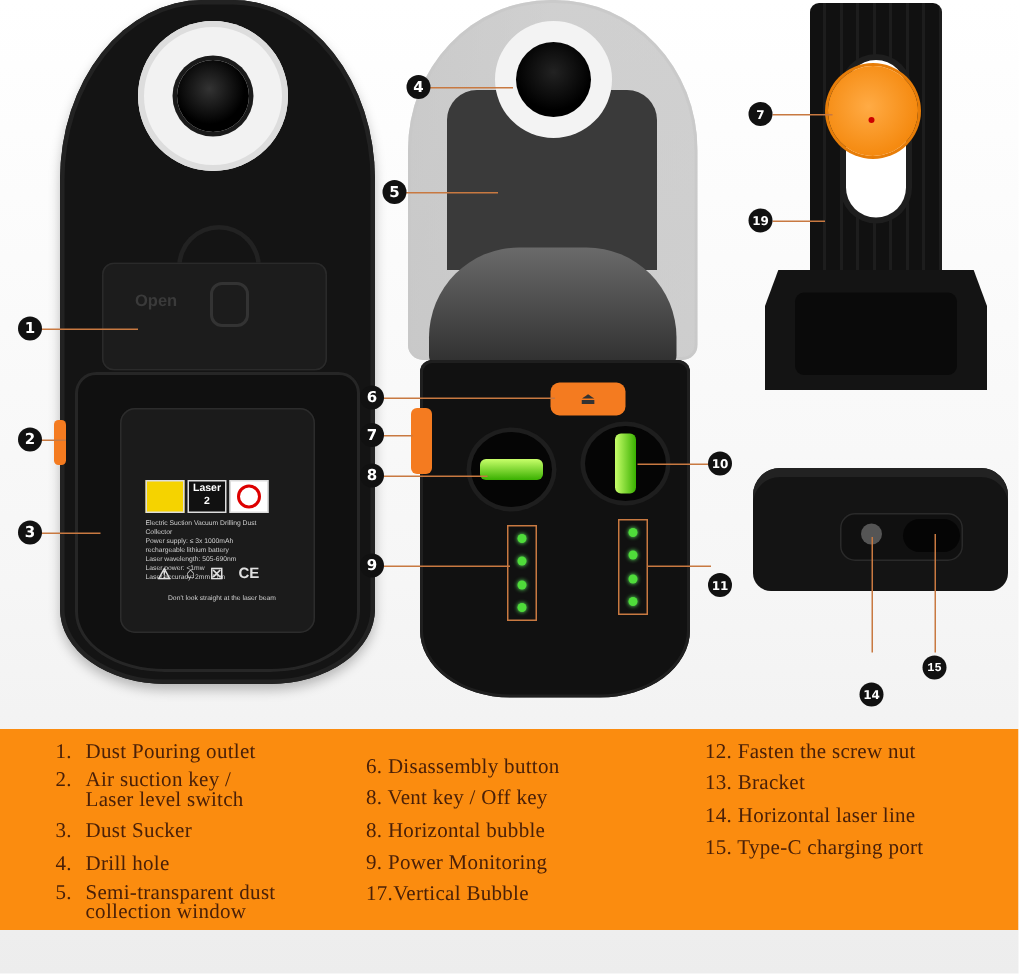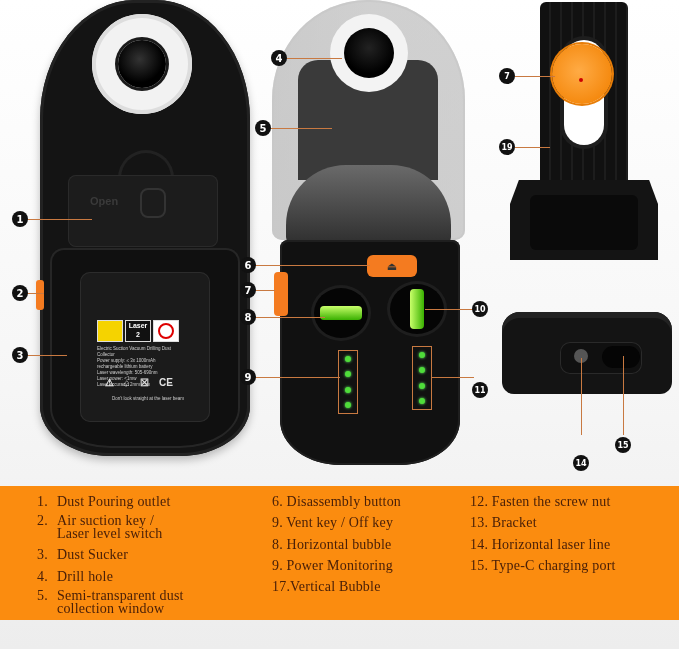--- a/index.html
+++ b/index.html
@@ -264,7 +264,7 @@
 <div class="badge" style="left:499px;top:68px;font-size:8px;">7</div>
 <div class="badge" style="left:499px;top:139px;font-size:8px;">19</div>
 <div class="badge" style="left:573px;top:437px;font-size:8px;margin-top:18px;">14</div>
-<div class="badge" style="left:615px;top:437px;font-size:8px;">15</div>
+<div class="badge" style="left:615px;top:437px;font-size:8px;font-family:Liberation Mono, monospace;">15</div>
 
 <div class="abs band"></div>
 

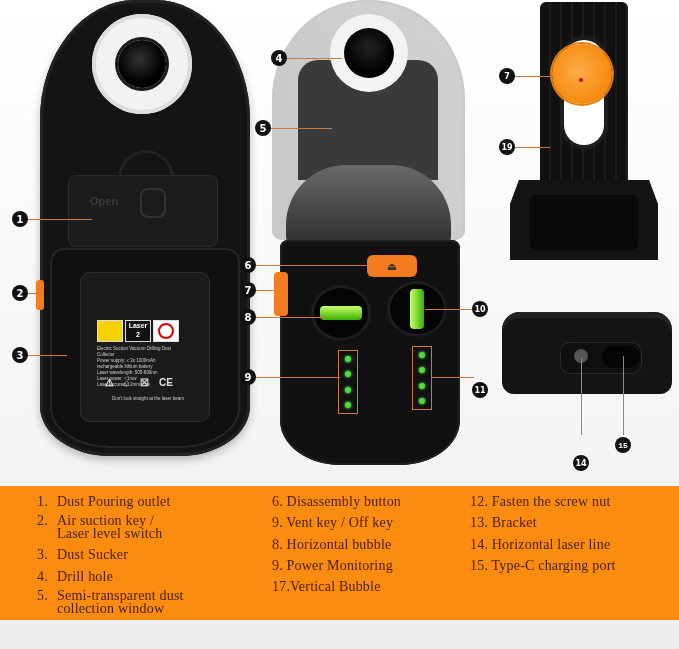--- a/index.html
+++ b/index.html
@@ -154,7 +154,7 @@
   .col1 { left:37px; }
   .col1 .num { display:inline-block; width:20px; }
   .col1 .cont { padding-left:20px; display:block; }
-  .col2 { left:272px; }
+  .col2 { left:244px;margin-top:10px; }
   .col3 { left:470px; }
 </style>
 </head>

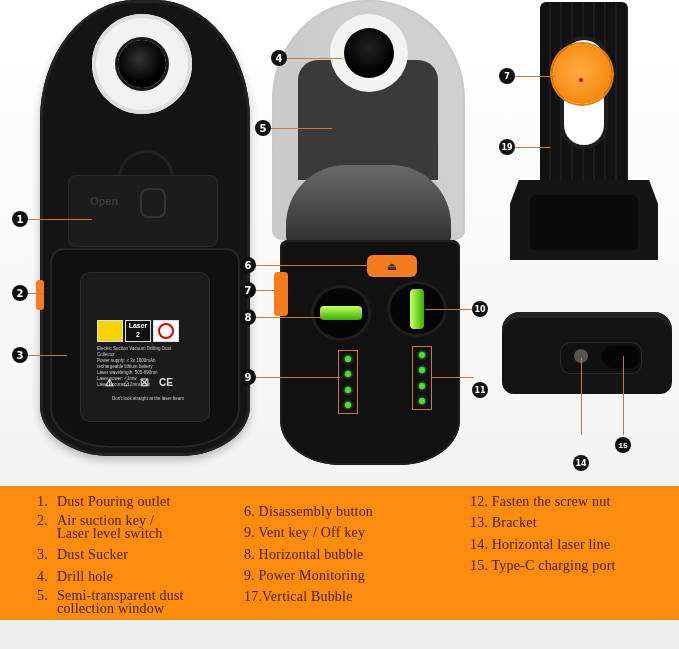--- a/index.html
+++ b/index.html
@@ -278,7 +278,7 @@
 
 <div class="legend-col col2">
   <div class="item">6. Disassembly button</div>
-  <div class="item">9. Vent key / Off key</div>
+  <div class="item">8. Vent key / Off key</div>
   <div class="item">8. Horizontal bubble</div>
   <div class="item">9. Power Monitoring</div>
   <div class="item">17.Vertical Bubble</div>

